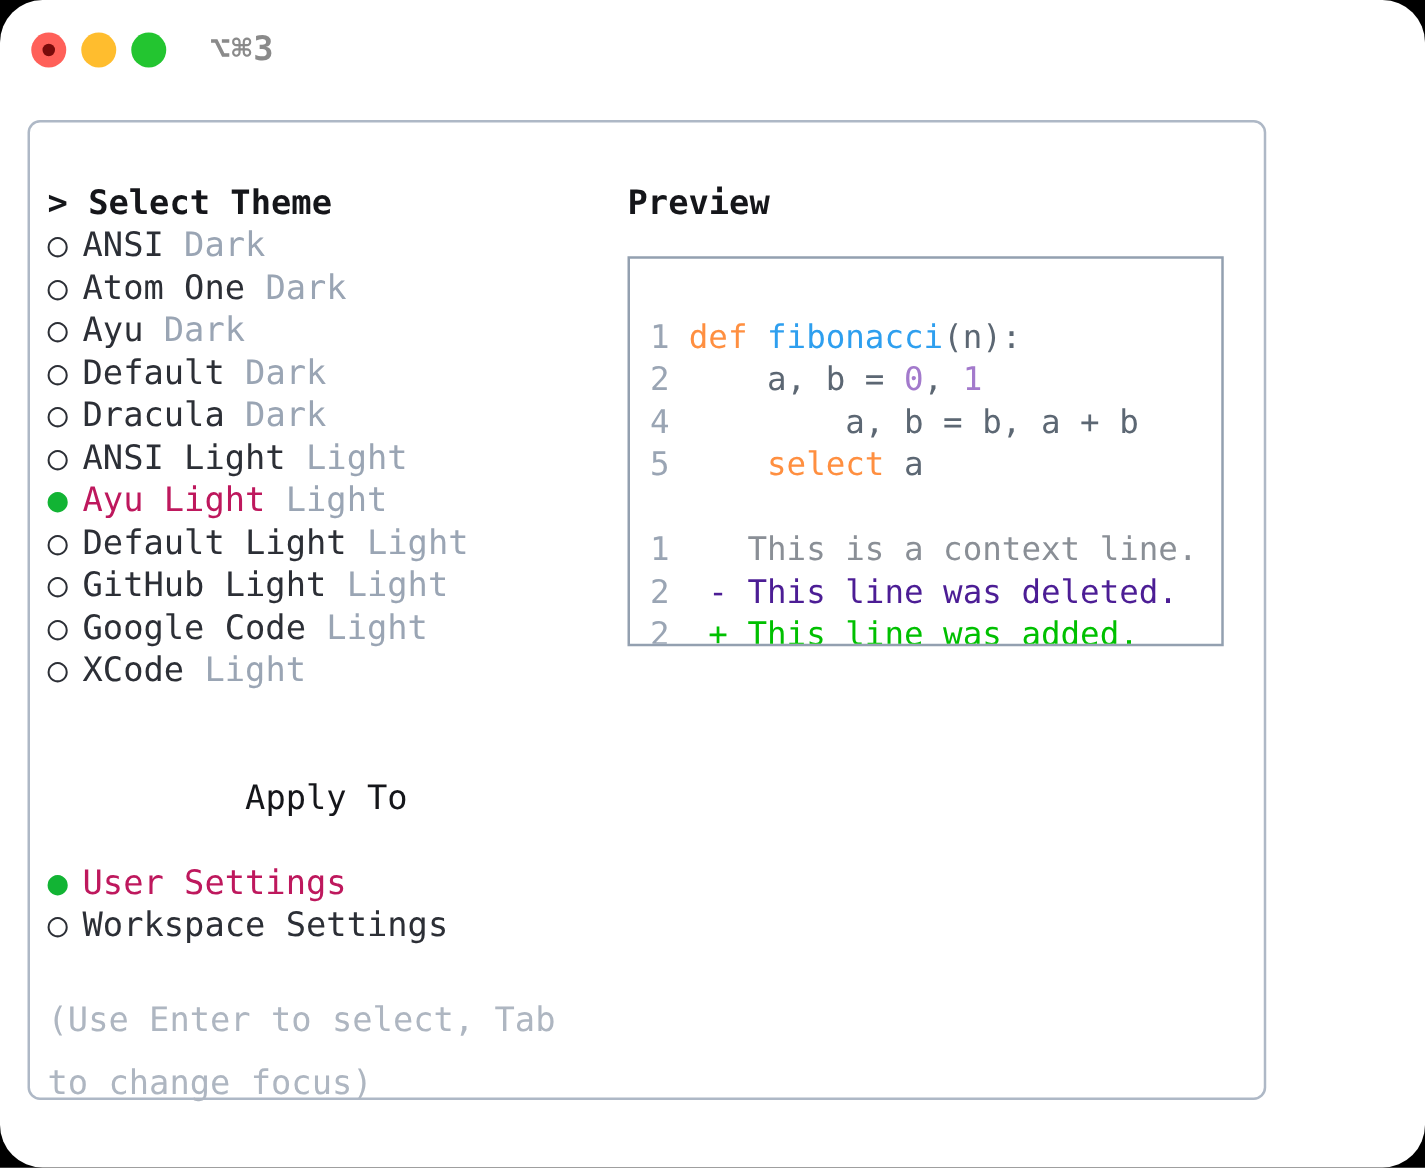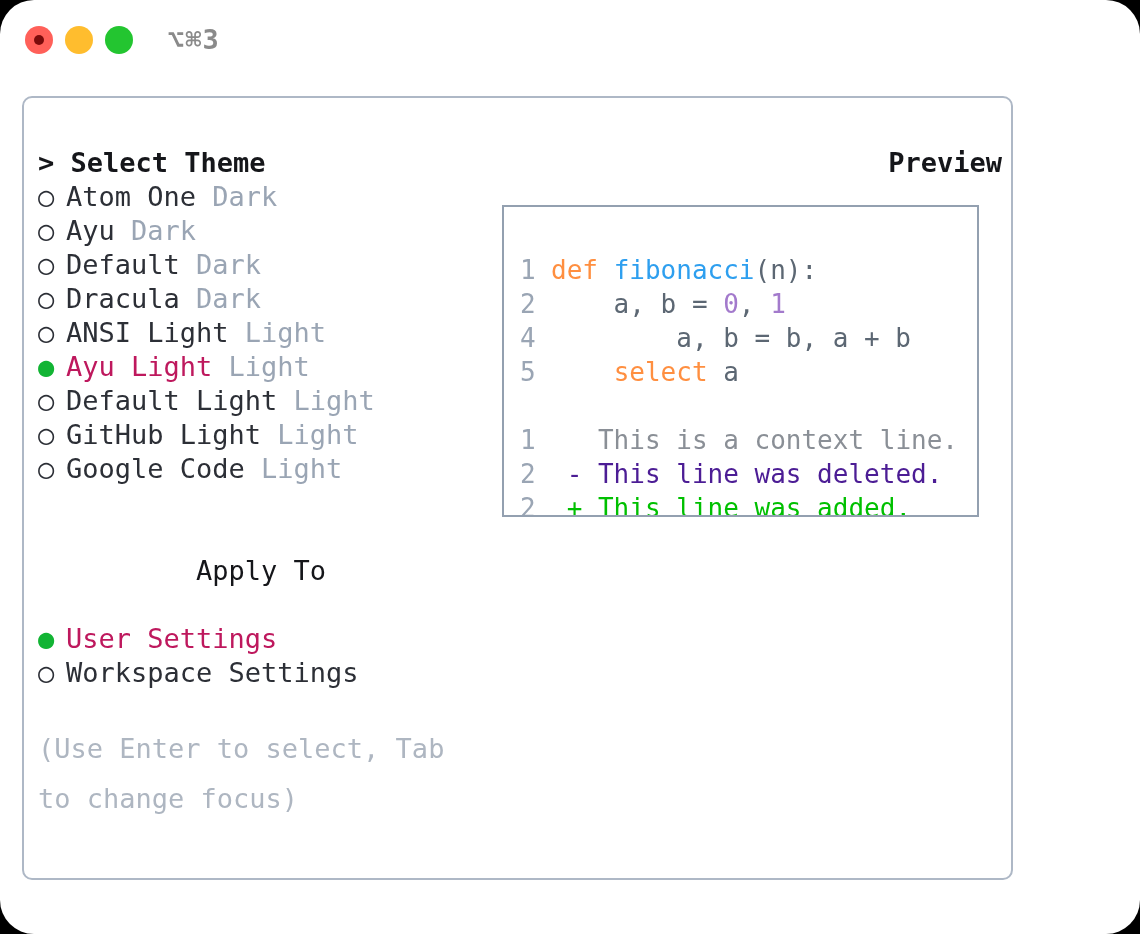--- a/index.html
+++ b/index.html
@@ -134,7 +134,6 @@
     line-height: 34px;
     font-weight: bold;
     color: #15161a;
-    text-align: right;
   }
   .code-box {
     position: absolute;

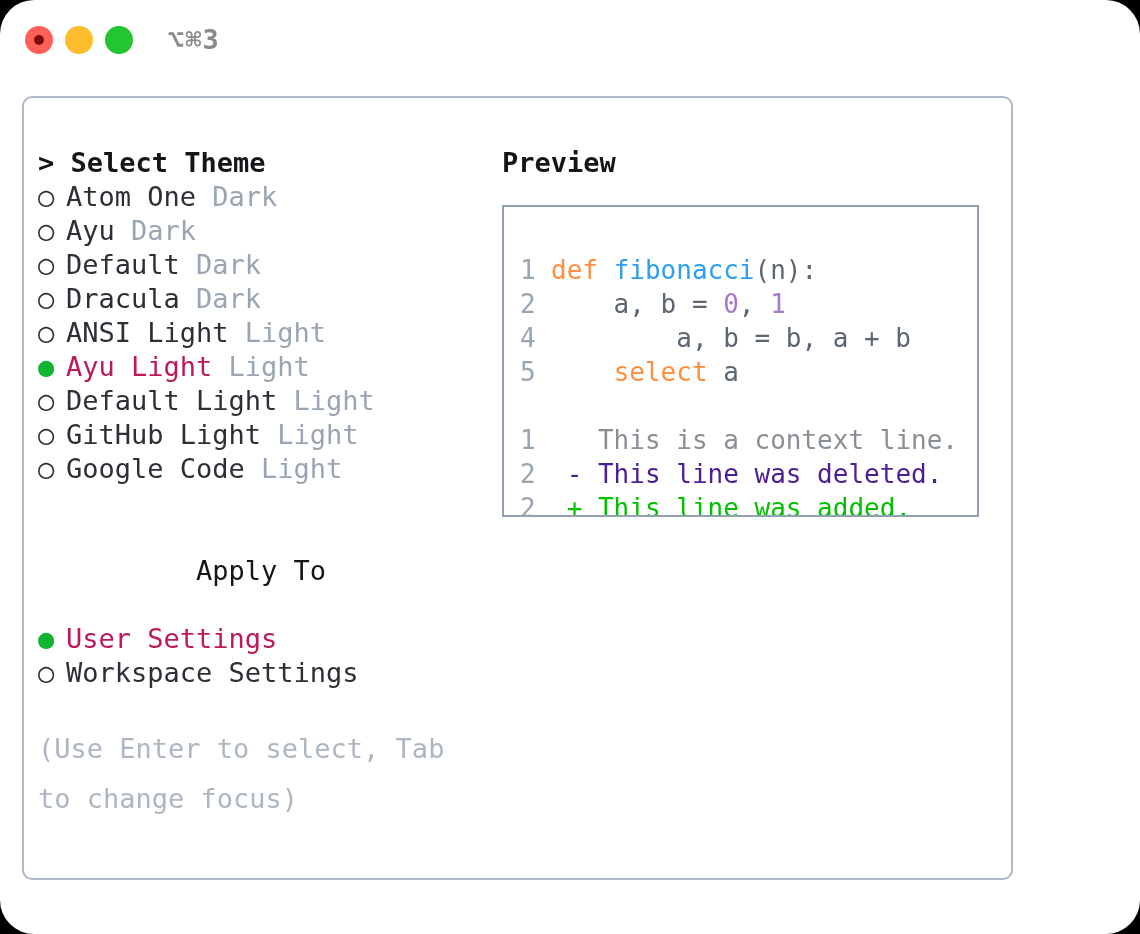--- a/index.html
+++ b/index.html
@@ -191,6 +191,7 @@
     <div class="left-col">
       <div class="heading">&gt; Select Theme</div>
       <div id="theme-list">
+          <div class="opt-row"><span class="marker">○</span><span class="opt-name">ANSI</span><span class="opt-cat"> Dark</span></div>
           <div class="opt-row"><span class="marker">○</span><span class="opt-name">Atom One</span><span class="opt-cat"> Dark</span></div>
           <div class="opt-row"><span class="marker">○</span><span class="opt-name">Ayu</span><span class="opt-cat"> Dark</span></div>
           <div class="opt-row"><span class="marker">○</span><span class="opt-name">Default</span><span class="opt-cat"> Dark</span></div>

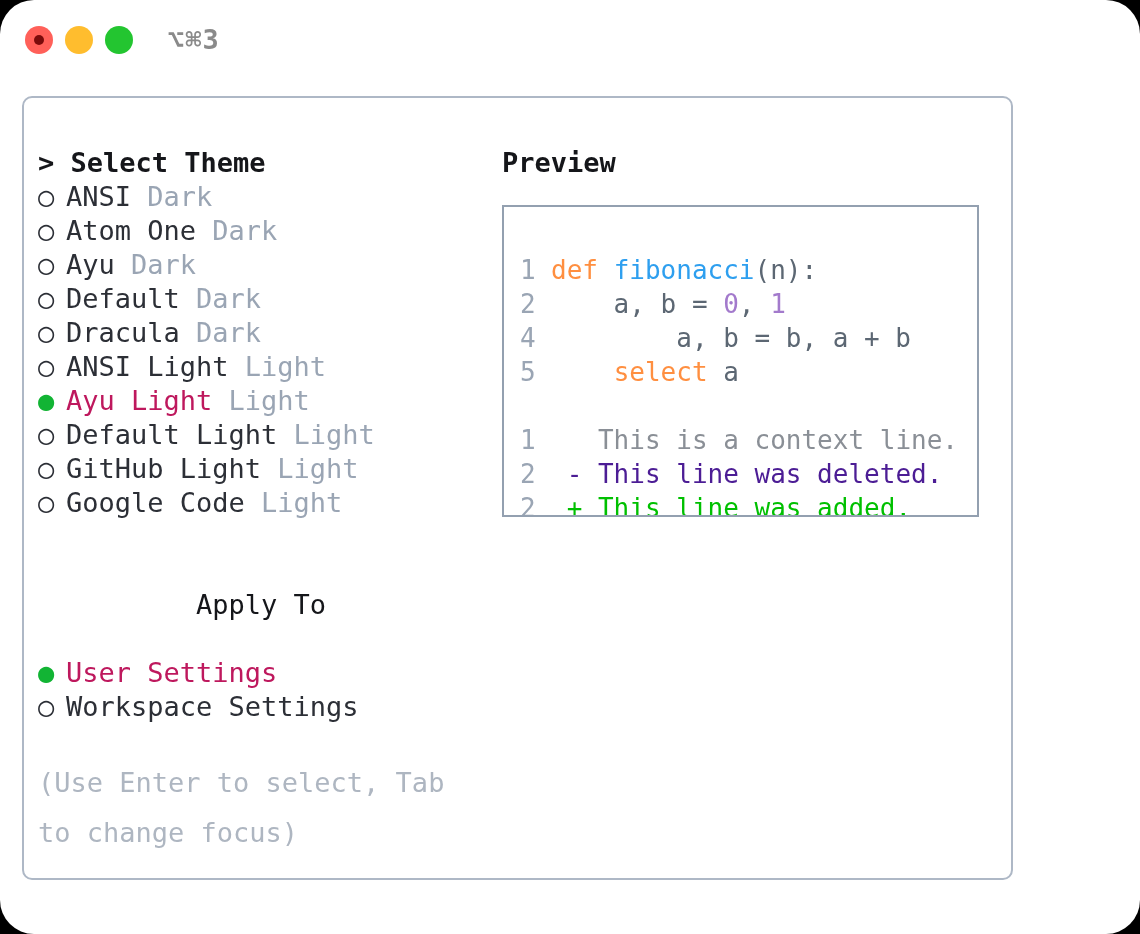--- a/index.html
+++ b/index.html
@@ -201,6 +201,7 @@
           <div class="opt-row"><span class="marker">○</span><span class="opt-name">Default Light</span><span class="opt-cat"> Light</span></div>
           <div class="opt-row"><span class="marker">○</span><span class="opt-name">GitHub Light</span><span class="opt-cat"> Light</span></div>
           <div class="opt-row"><span class="marker">○</span><span class="opt-name">Google Code</span><span class="opt-cat"> Light</span></div>
+          <div class="opt-row"><span class="marker">○</span><span class="opt-name">XCode</span><span class="opt-cat"> Light</span></div>
         </div>
 
       <div class="spacer-row"></div>

